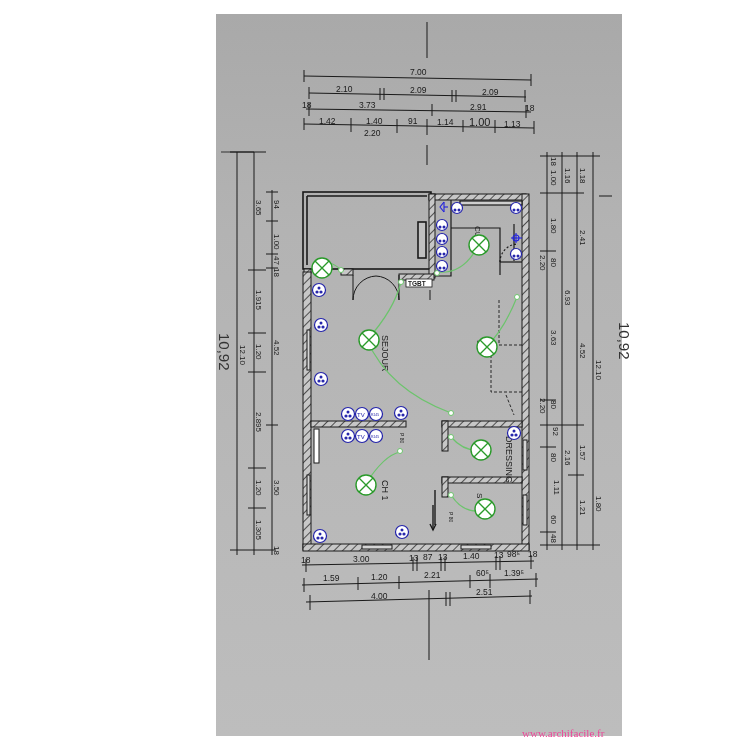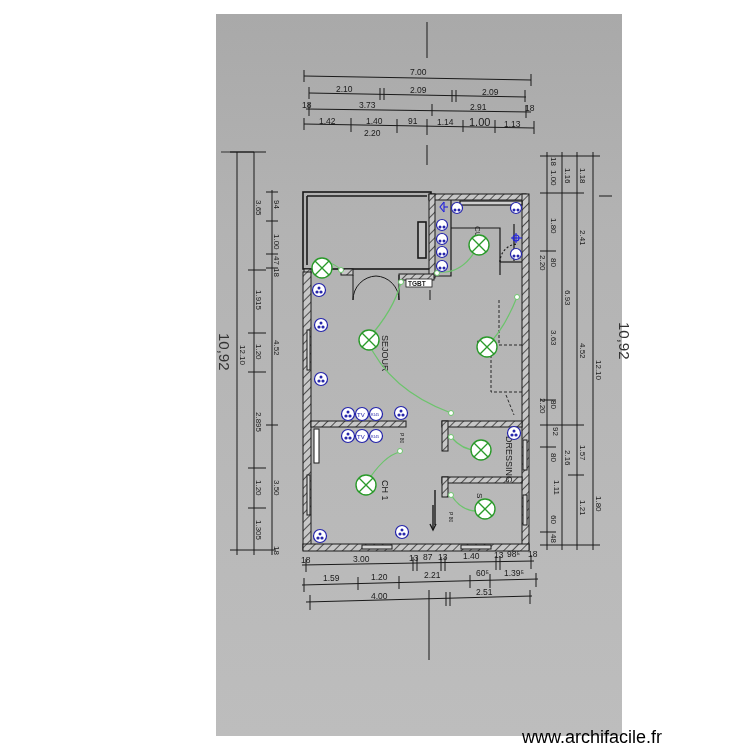--- a/index.html
+++ b/index.html
@@ -7,8 +7,8 @@
   #canvas{position:absolute;left:0;top:0;width:750px;height:750px;margin-left:44px;}
   .photo{position:absolute;left:172px;top:14px;width:406px;height:722px;
     background:linear-gradient(180deg,#a9a9a9 0%,#b3b3b3 30%,#b9b9b9 70%,#bdbdbd 100%);}
-  .watermark{position:absolute;left:478px;top:727px;font-size:18px;color:#000000;
-    font-family:Liberation Sans, sans-serif;}
+  .watermark{position:absolute;left:478px;top:727px;font-size:11px;color:#ec4899;
+    font-family:Liberation Serif, serif;}
   svg text{font-family:"Liberation Sans",sans-serif;}
 </style>
 </head>

